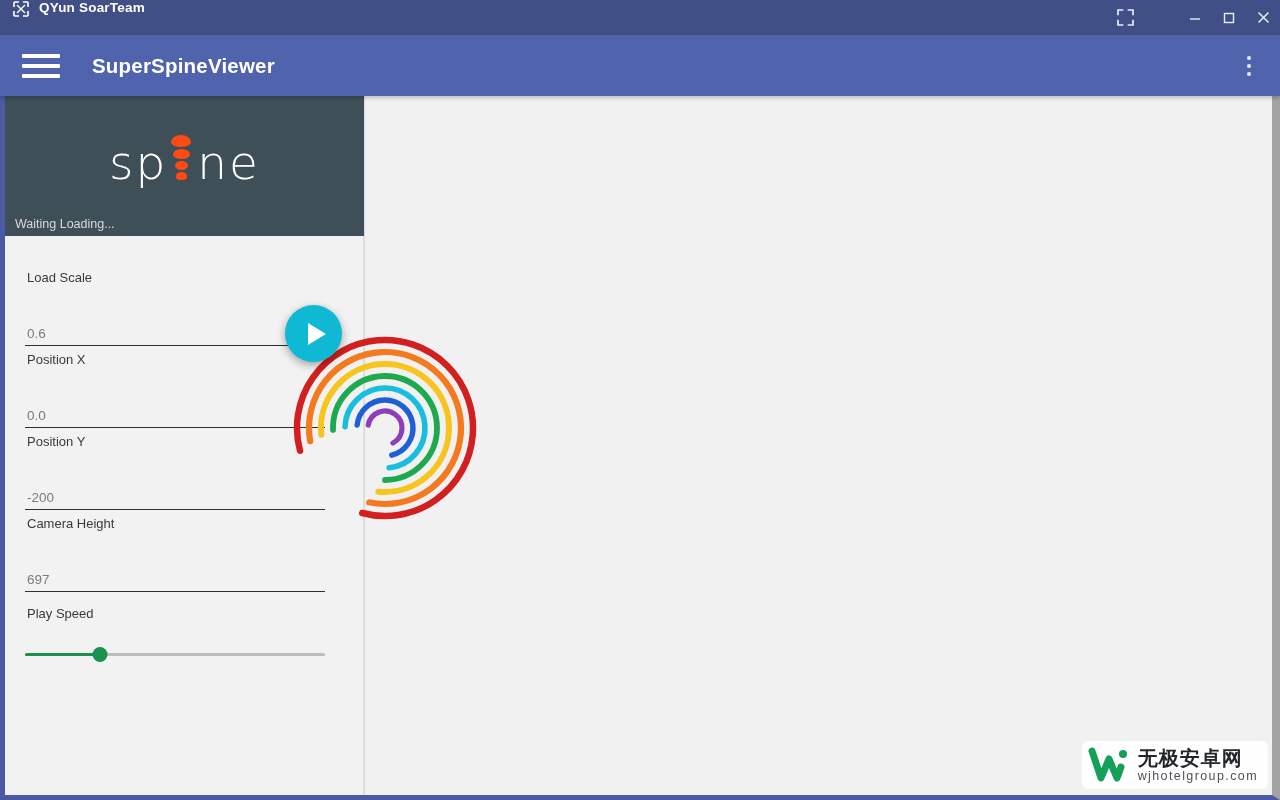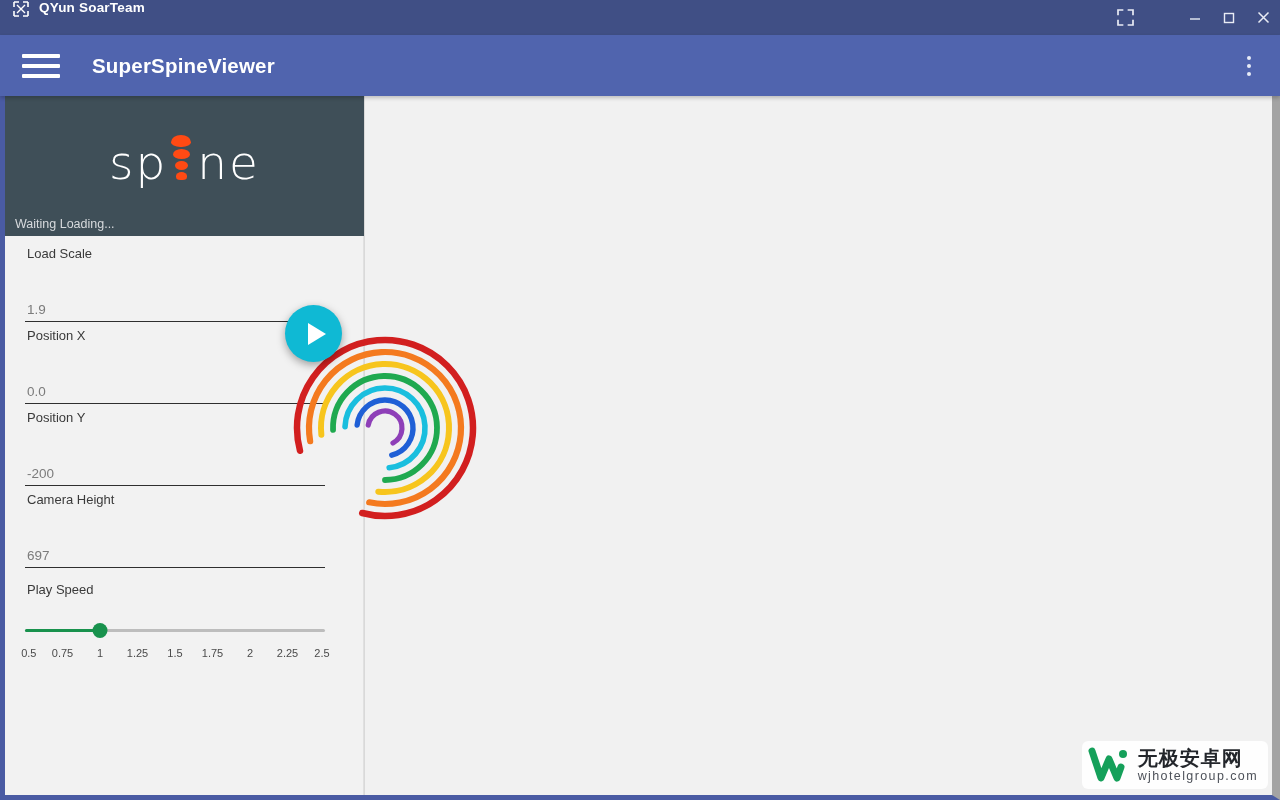--- a/index.html
+++ b/index.html
@@ -164,7 +164,7 @@
   }
   .form-area {
     flex: 1 1 auto;
-    padding: 4px 38px 0 20px;
+    padding: 28px 38px 0 20px;
   }
   .field { margin-bottom: 0; }
   .field-label {

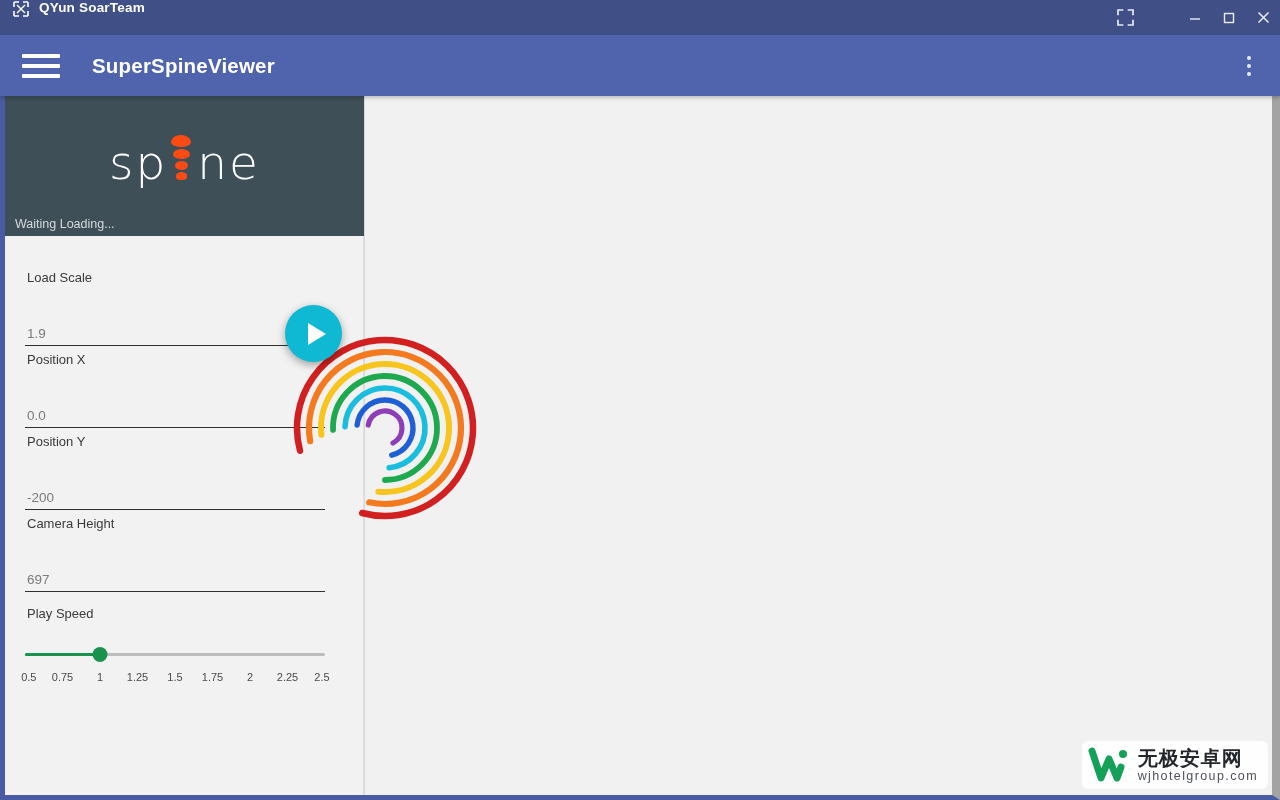--- a/index.html
+++ b/index.html
@@ -334,7 +334,7 @@
           <div class="field">
             <div class="field-label">Load Scale</div>
             <div class="field-input">
-              <span class="val">1.9</span>
+              <span class="val">0.6</span>
             </div>
           </div>
 

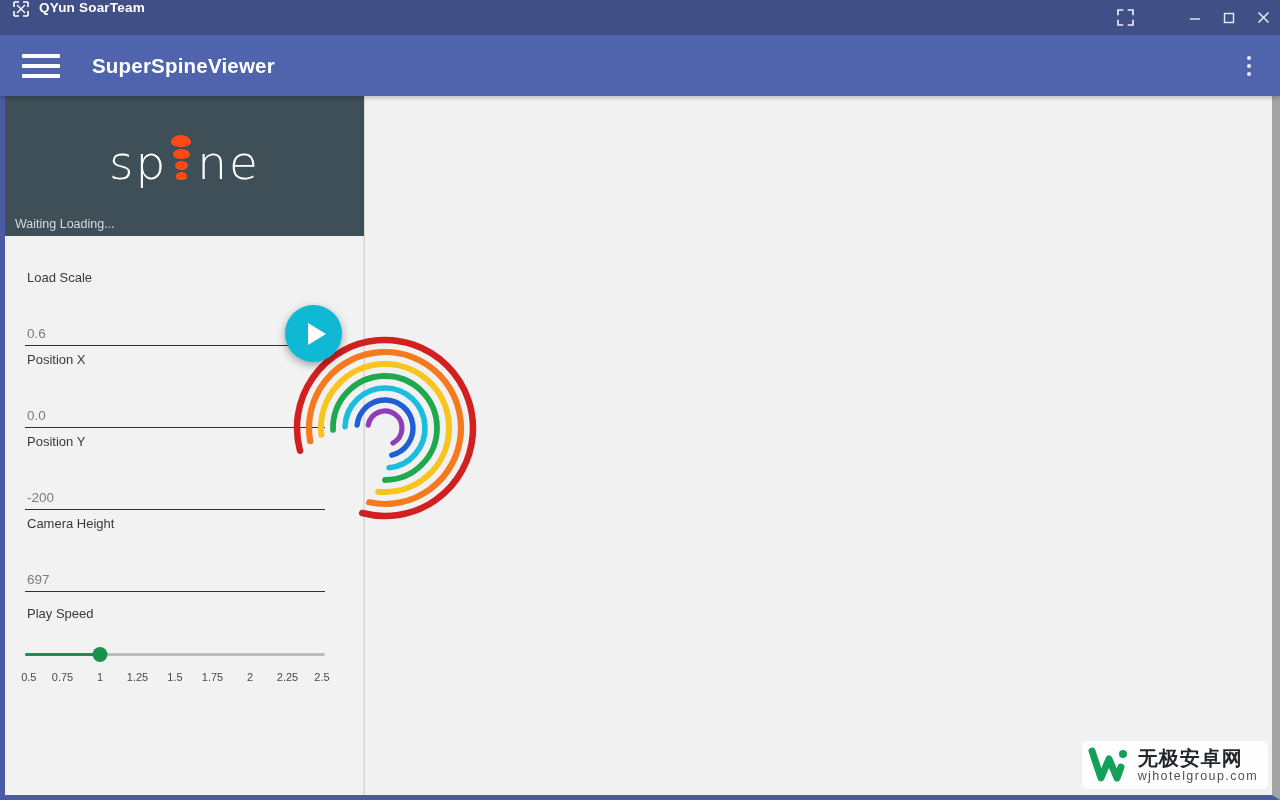--- a/index.html
+++ b/index.html
@@ -367,17 +367,6 @@
               <div class="slider-fill" id="sliderFill" style="width: 25%; background: rgb(24, 146, 77);"></div>
               <div class="slider-thumb" id="sliderThumb" style="left: 25%; background: rgb(24, 146, 77);"></div>
             </div>
-            <div class="slider-ticks" id="sliderTicks">
-                <span style="left: 0%; transform: translateX(-25%);">0.5</span>
-                <span style="left: 12.5%;">0.75</span>
-                <span style="left: 25%;">1</span>
-                <span style="left: 37.5%;">1.25</span>
-                <span style="left: 50%;">1.5</span>
-                <span style="left: 62.5%;">1.75</span>
-                <span style="left: 75%;">2</span>
-                <span style="left: 87.5%;">2.25</span>
-                <span style="left: 100%; transform: translateX(-70%);">2.5</span>
-              </div>
           </div>
 
         </div>

